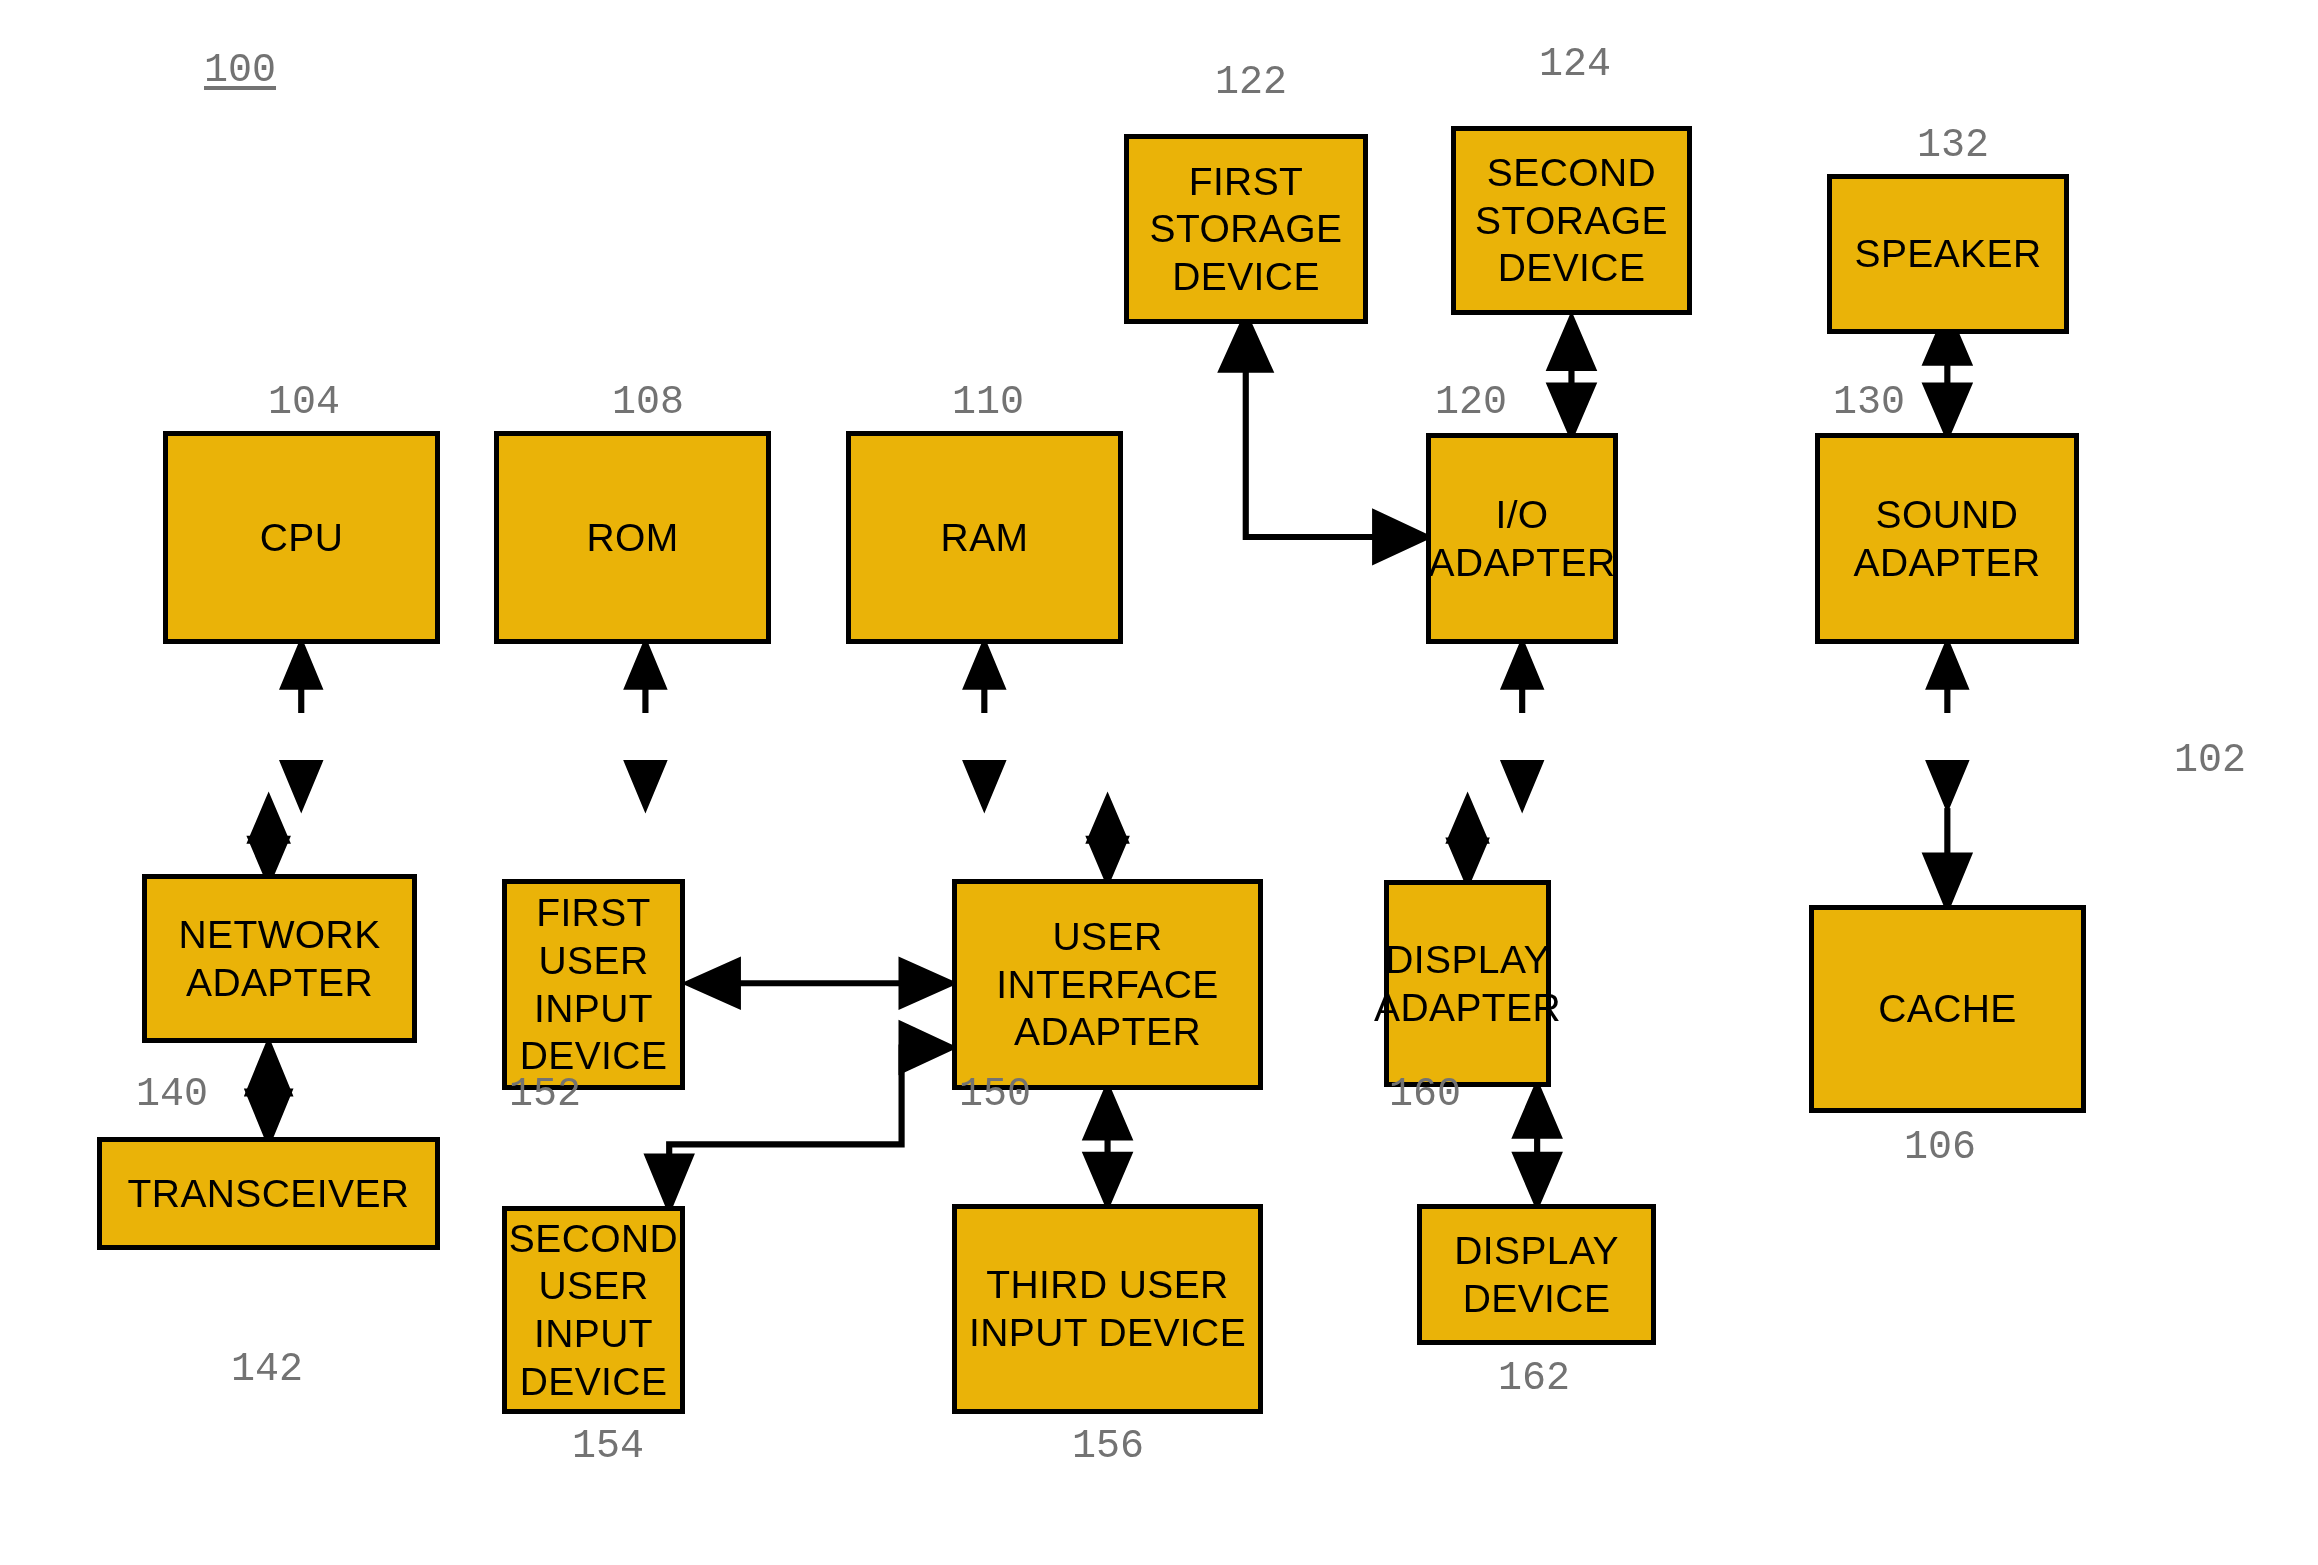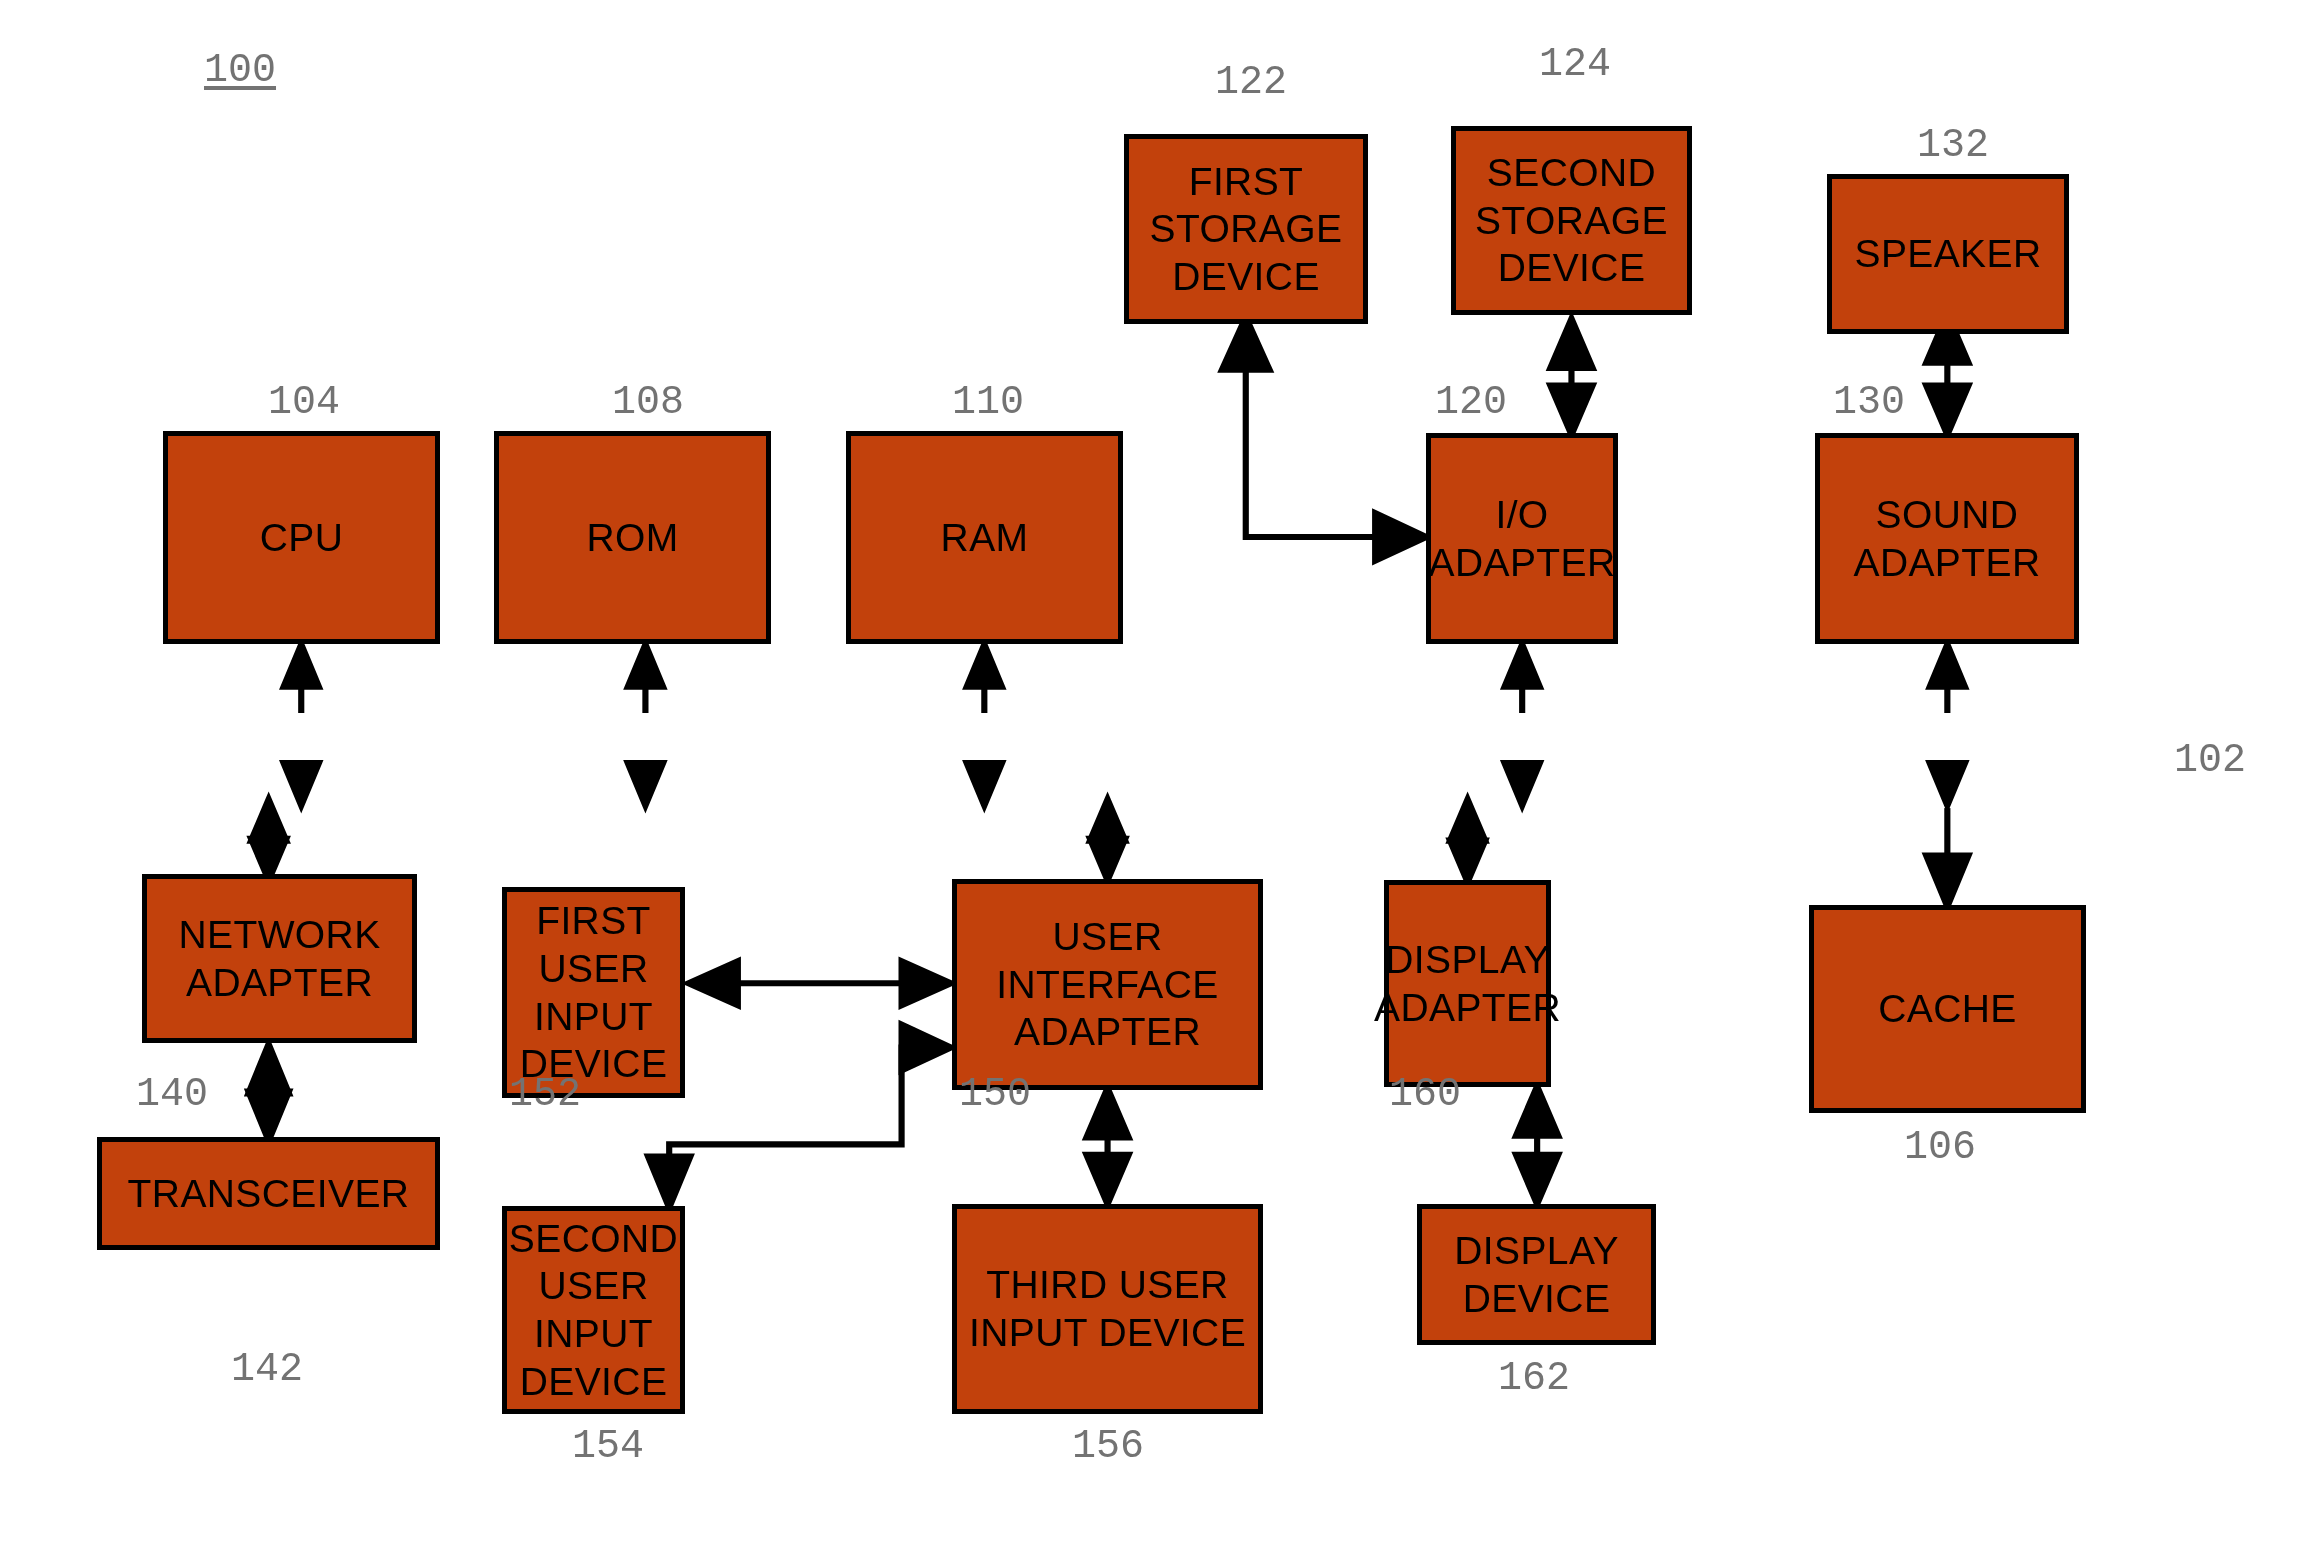--- a/index.html
+++ b/index.html
@@ -27,7 +27,7 @@
     position: absolute;
     box-sizing: border-box;
     border: 5.3px solid #000000;
-    background: #c2410c;
+    background: #eab308;
     display: flex;
     align-items: center;
     justify-content: center;

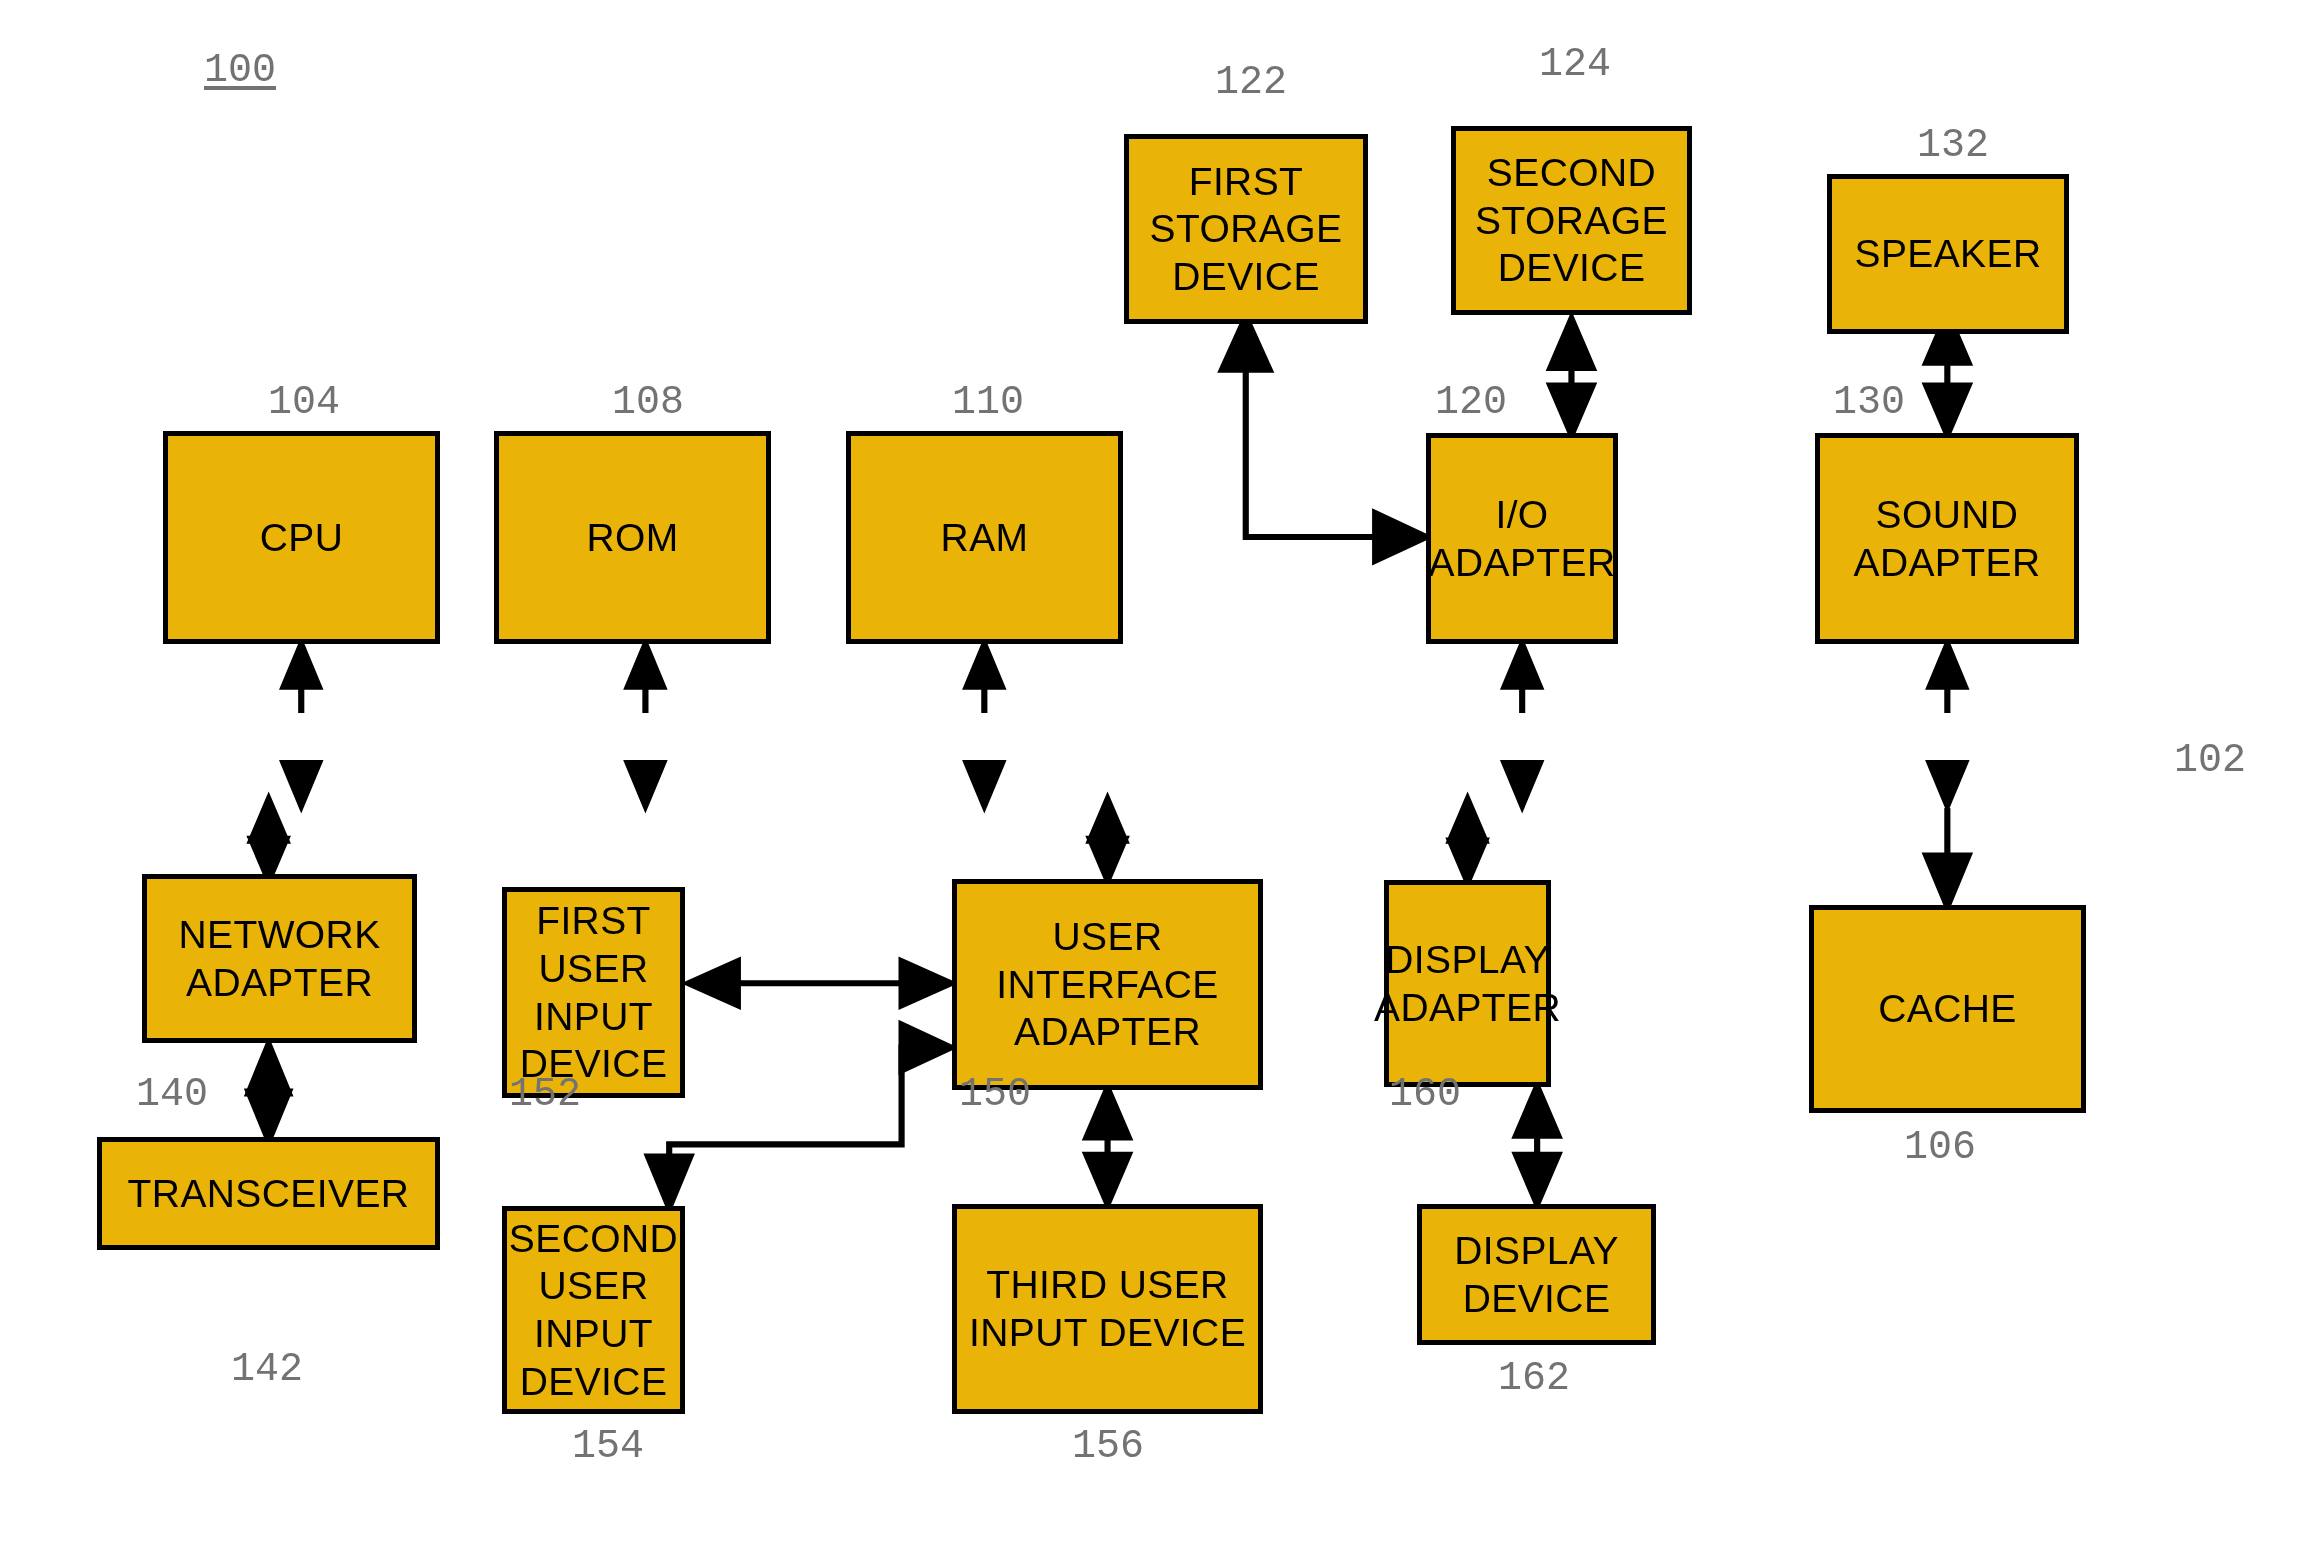--- a/index.html
+++ b/index.html
@@ -239,7 +239,7 @@
   <div class="node" style="left:130px; top:874px; width:275px; height:169px;margin-left:12px;">NETWORK
 ADAPTER</div>
 
-  <div class="node" style="left:502px; top:879px; width:183px; height:211px;margin-top:8px;">FIRST USER
+  <div class="node" style="left:502px; top:879px; width:183px; height:211px;">FIRST USER
 INPUT DEVICE</div>
 
   <div class="node" style="left:952px; top:879px; width:311px; height:211px;">USER

